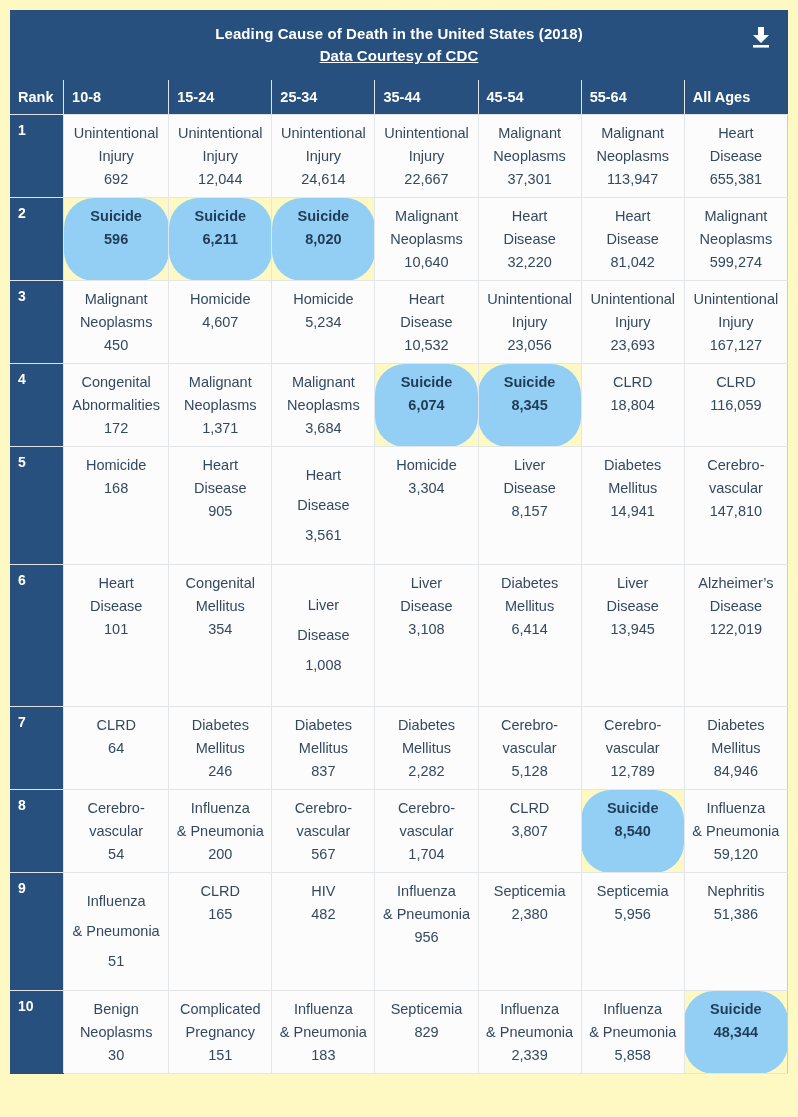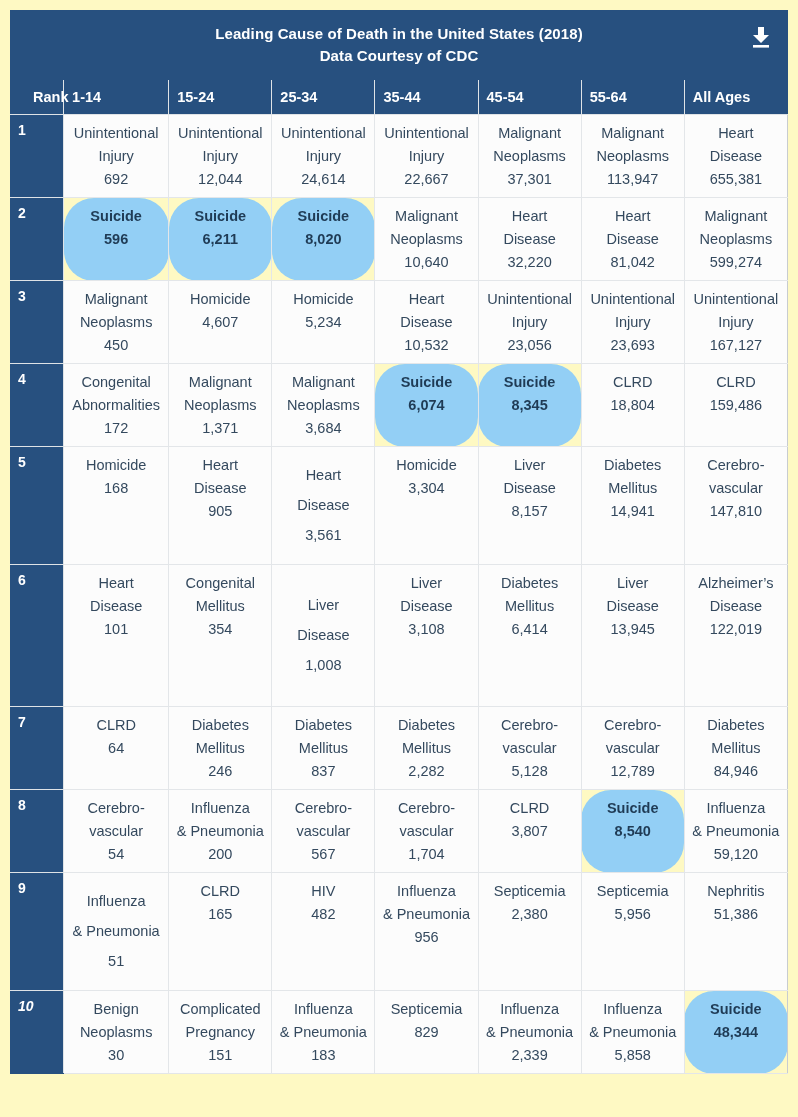--- a/index.html
+++ b/index.html
@@ -44,7 +44,7 @@
     border: 1px solid #27507F;
     letter-spacing: .1px;
   }
-  .title-line2 { display: block; }
+  .title-line2 { display: block; text-decoration: underline; }
 
   .download-btn {
     position: absolute;

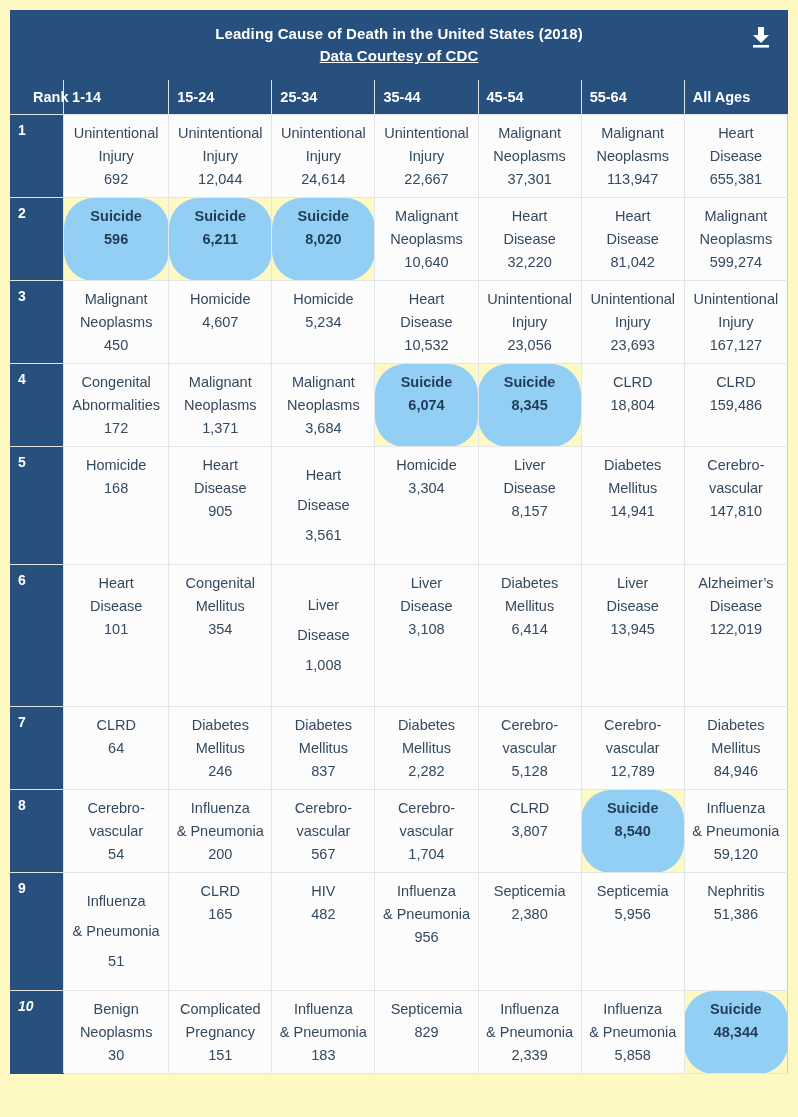--- a/index.html
+++ b/index.html
@@ -84,7 +84,7 @@
     border: 1px solid #dfe3e6;
     white-space: nowrap;
   }
-  th.colhead.rank { border-left-color: #27507F; padding-left: 22px; }
+  th.colhead.rank { border-left-color: #27507F; padding-left: 7px; }
   th.colhead.last { border-right-color: #27507F; }
 
   

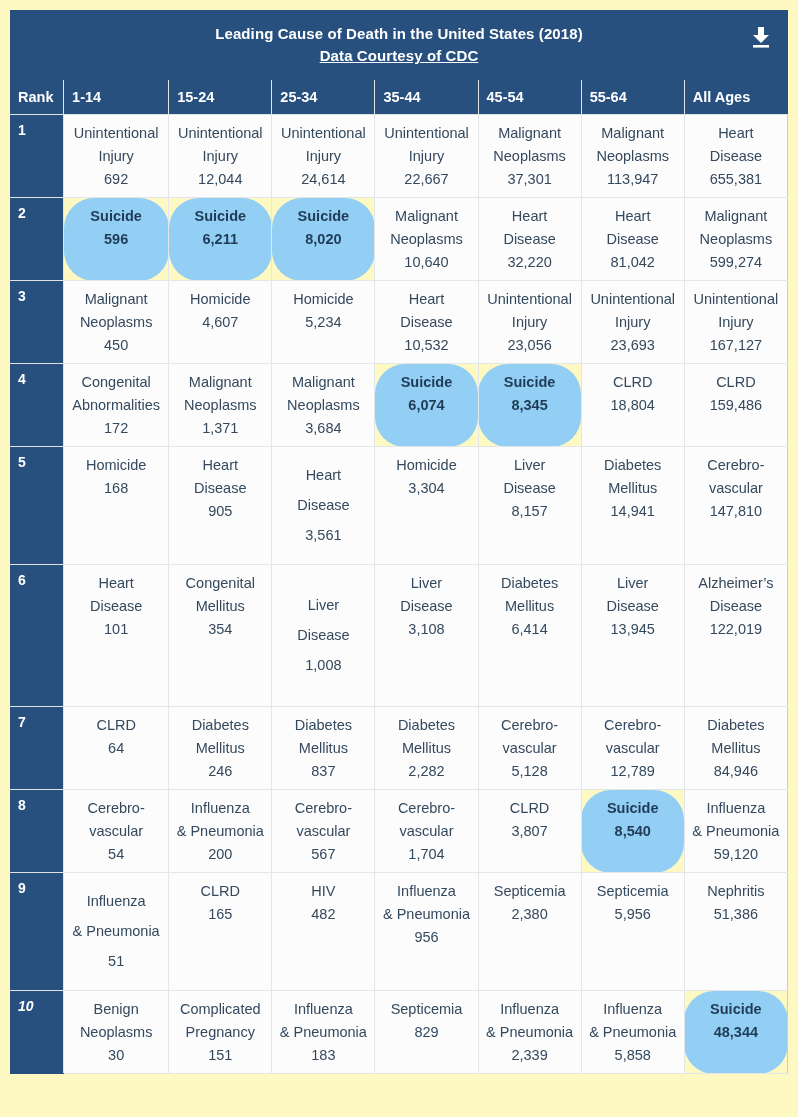--- a/index.html
+++ b/index.html
@@ -163,7 +163,7 @@
       </tr>
       <tr>
         <th class="colhead rank">Rank</th>
-        <th class="colhead">1-14</th>
+        <th class="colhead">10-8</th>
         <th class="colhead">15-24</th>
         <th class="colhead">25-34</th>
         <th class="colhead">35-44</th>

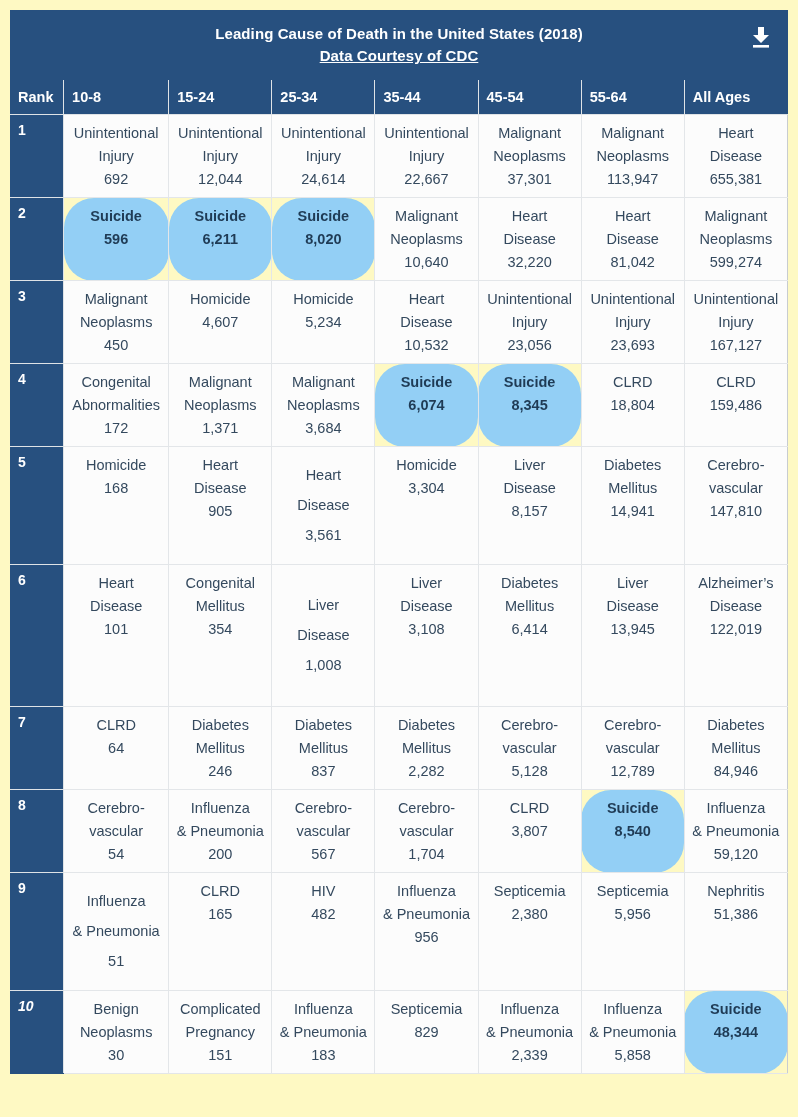--- a/index.html
+++ b/index.html
@@ -314,7 +314,7 @@
           </td>
           <td class="cell last">
             <span class="cl">CLRD</span>
-            <span class="cl">159,486</span>
+            <span class="cl">116,059</span>
           </td>
         </tr>
         <tr style="height: 118px;">

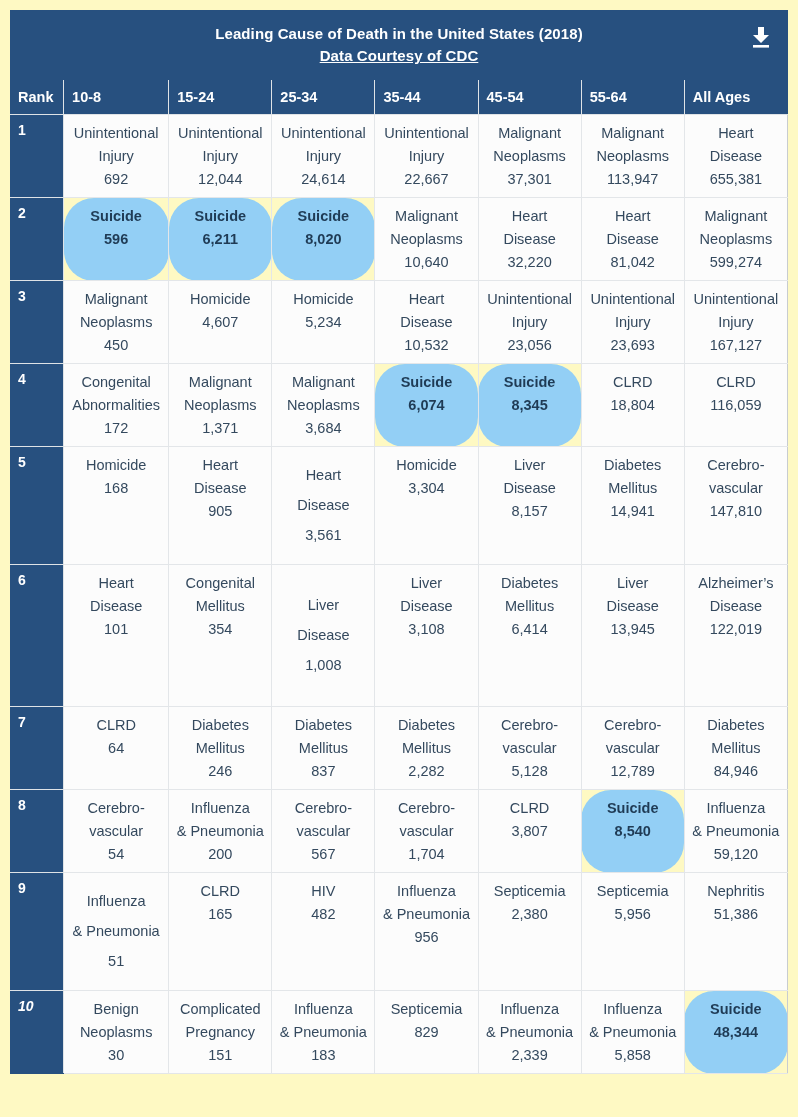--- a/index.html
+++ b/index.html
@@ -99,7 +99,7 @@
     border: 1px solid #dfe3e6;
     border-left-color: #27507F;
   }
-  tr.last-row td.rank { border-bottom-color: #27507F; font-style: italic; }
+  tr.last-row td.rank { border-bottom-color: #27507F; }
 
   td.cell {
     background: #fcfcfc;

